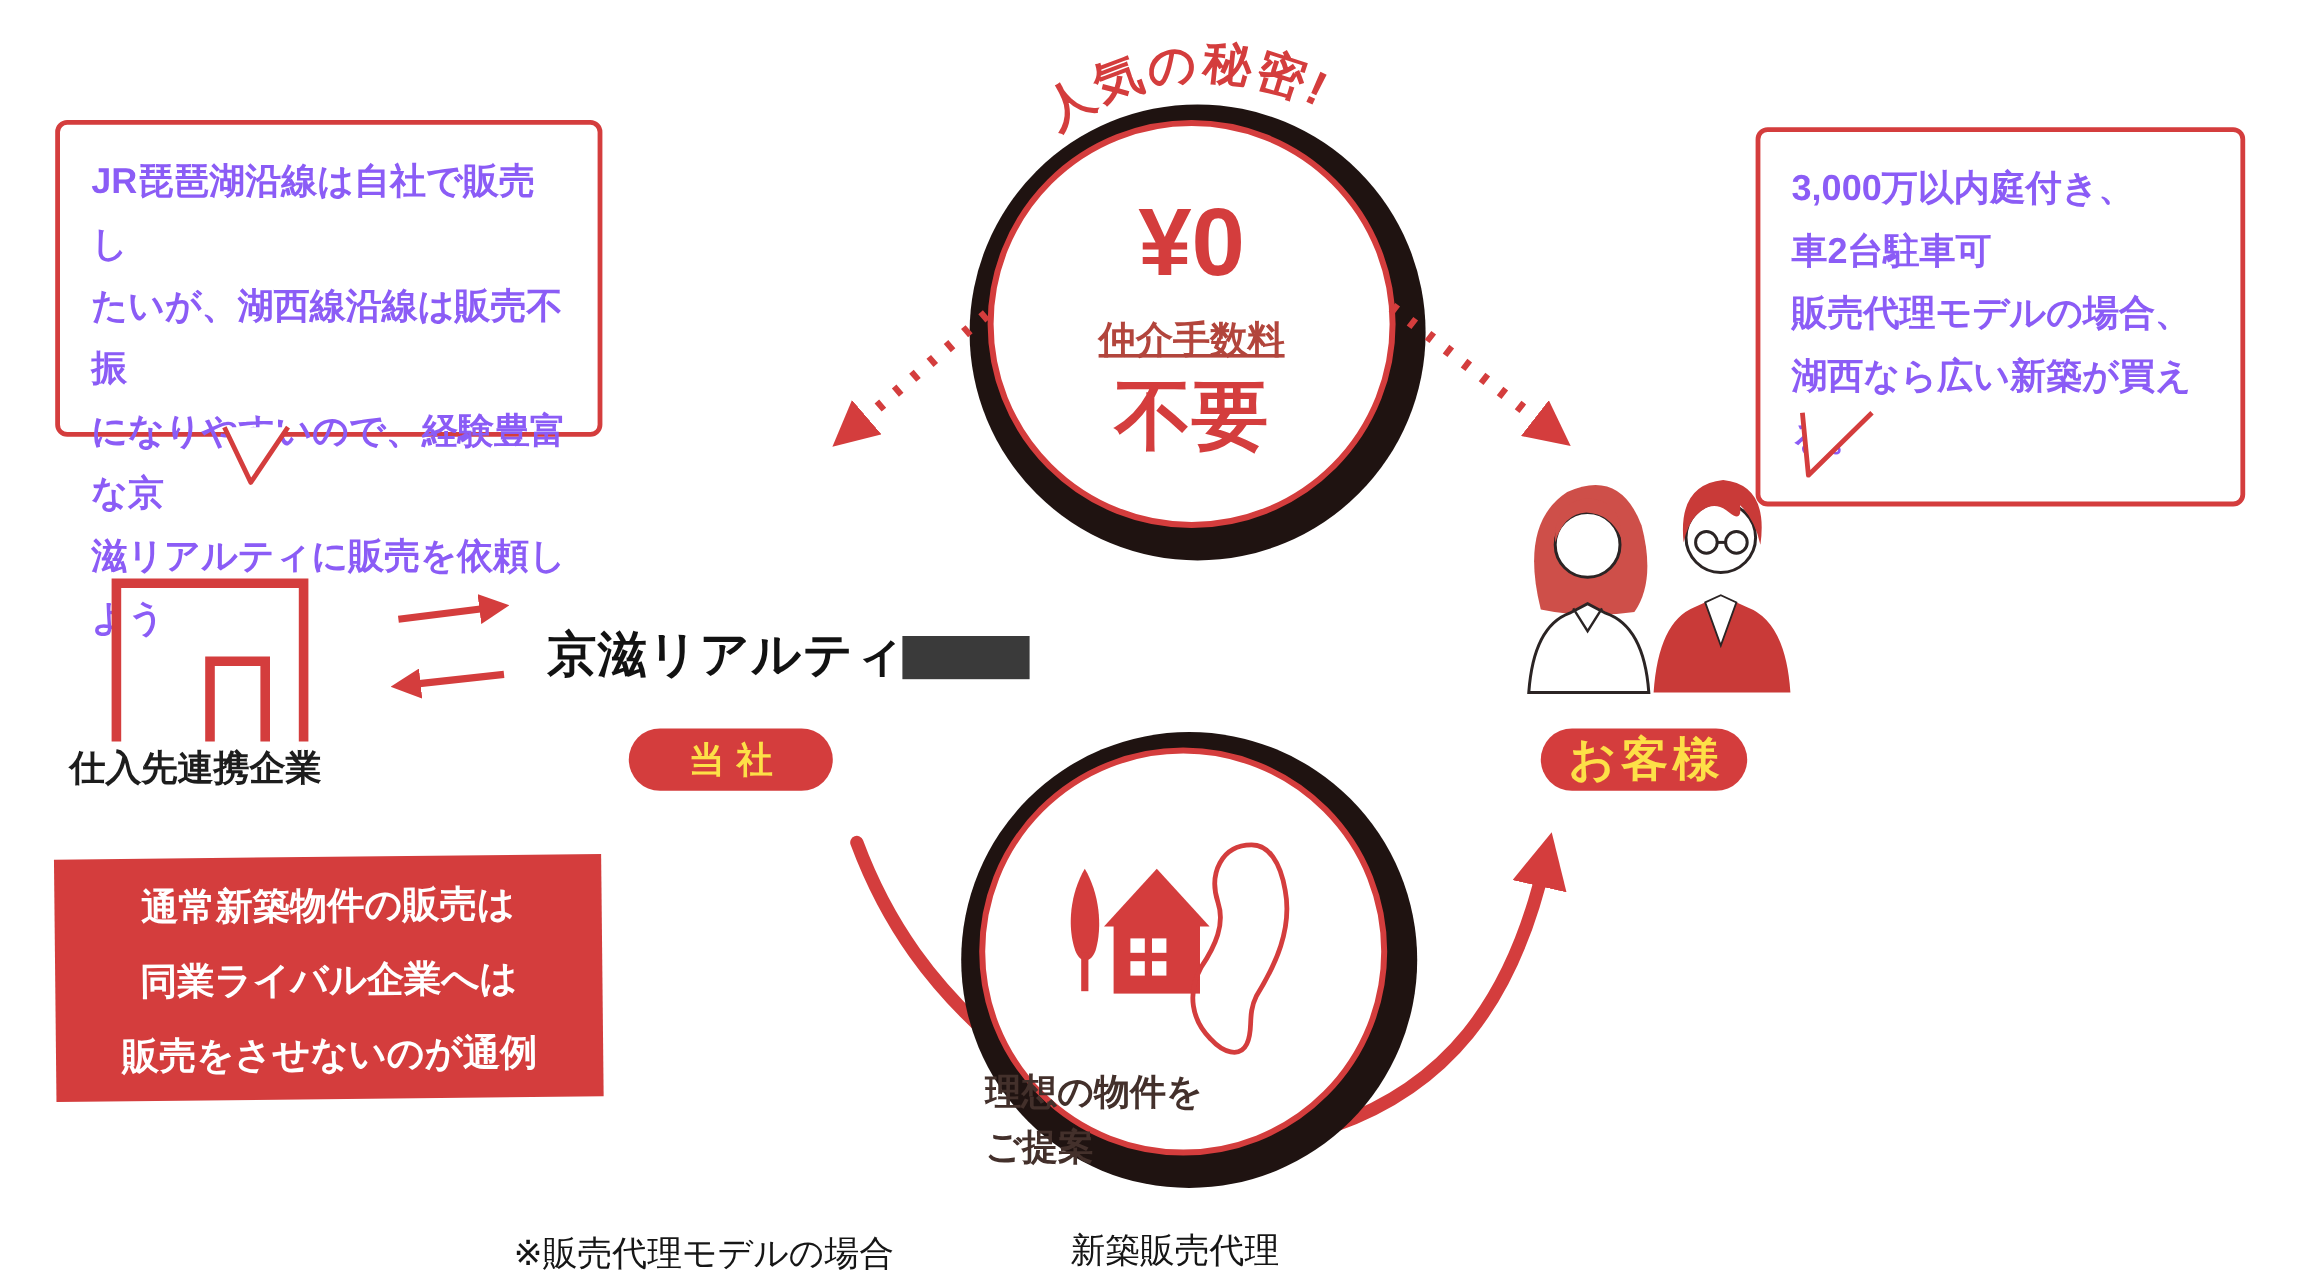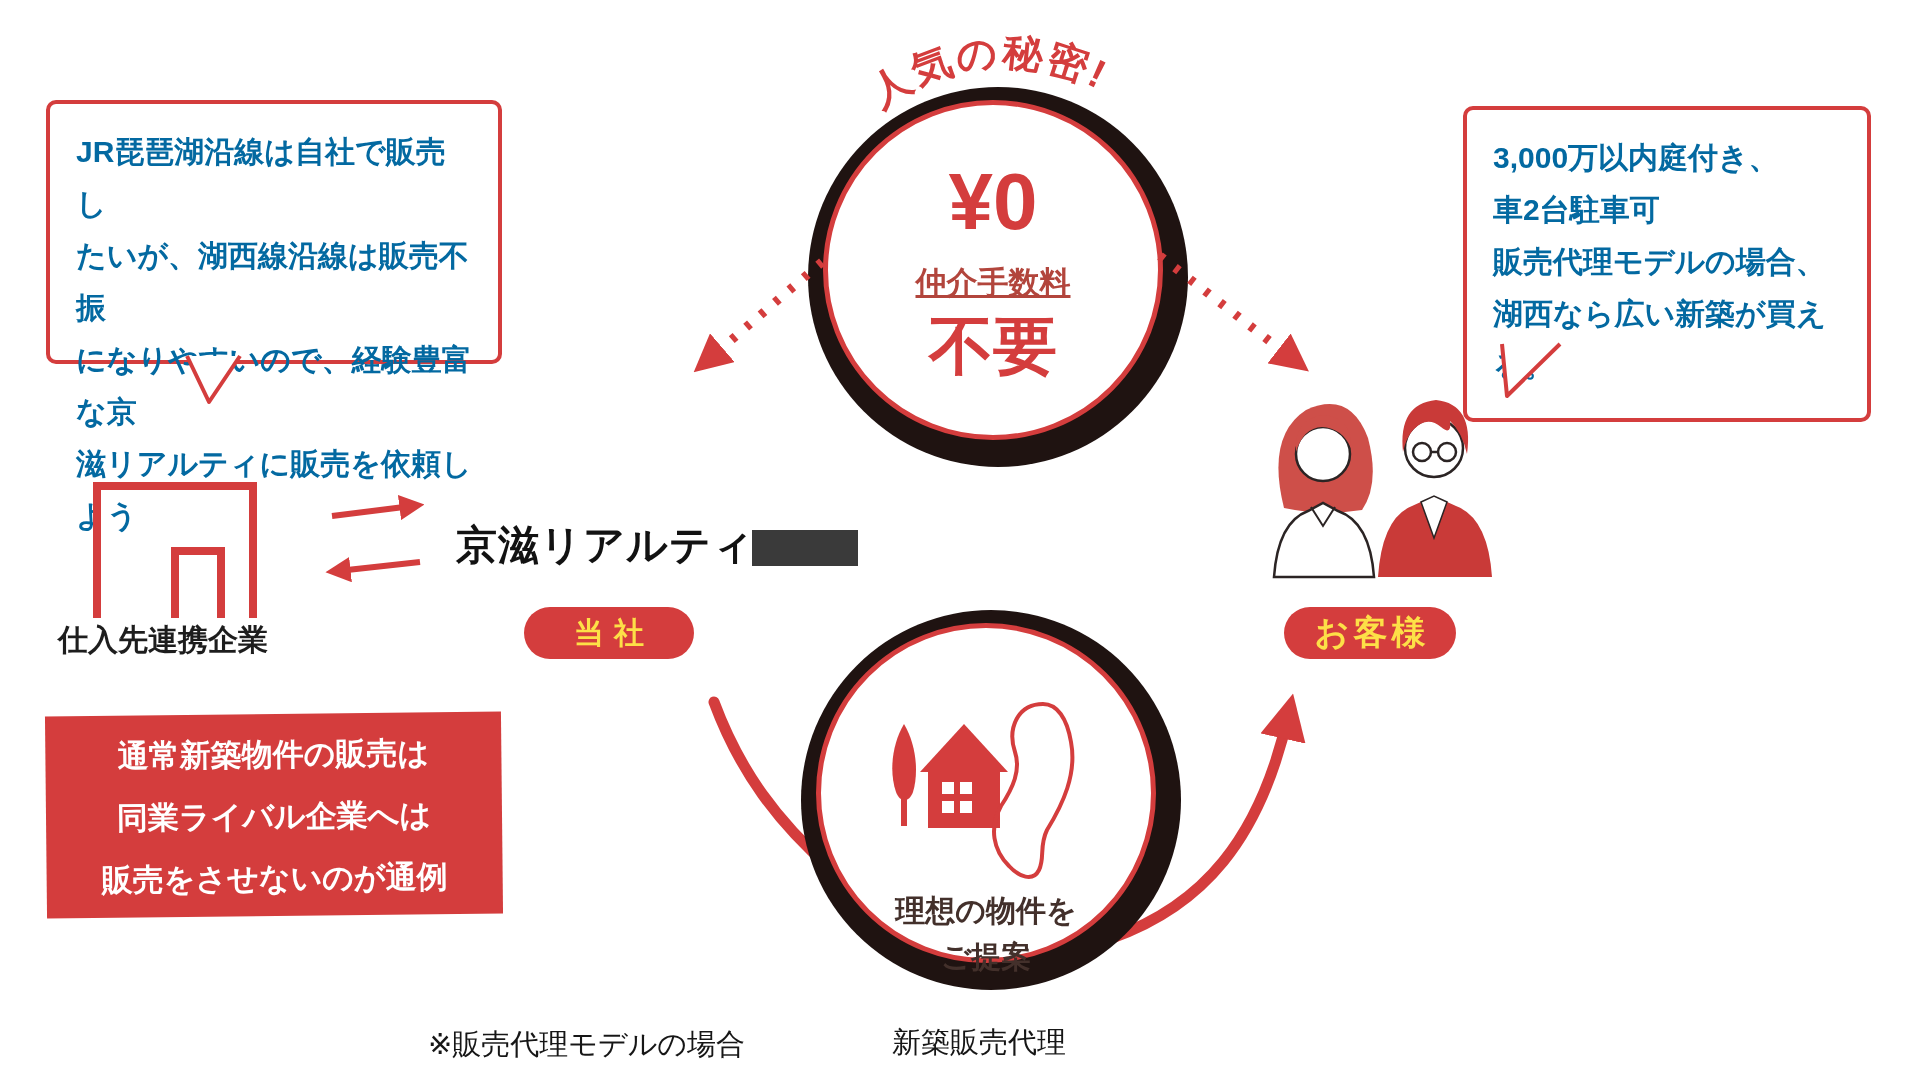--- a/index.html
+++ b/index.html
@@ -23,7 +23,7 @@
     font-size:30px;font-weight:600;color:#43302b;line-height:46px;}
 
   .bubble{position:absolute;z-index:2;background:#fff;border:4px solid #d43d3d;border-radius:10px;
-    box-sizing:border-box;font-size:30px;font-weight:600;color:#0369a1;line-height:52px;padding:22px 26px;}
+    box-sizing:border-box;font-size:30px;font-weight:600;color:#8b5cf6;line-height:52px;padding:22px 26px;}
   .left-bubble{left:46px;top:100px;width:456px;height:264px;}
   .right-bubble{left:1463px;top:106px;width:408px;height:316px;}
 

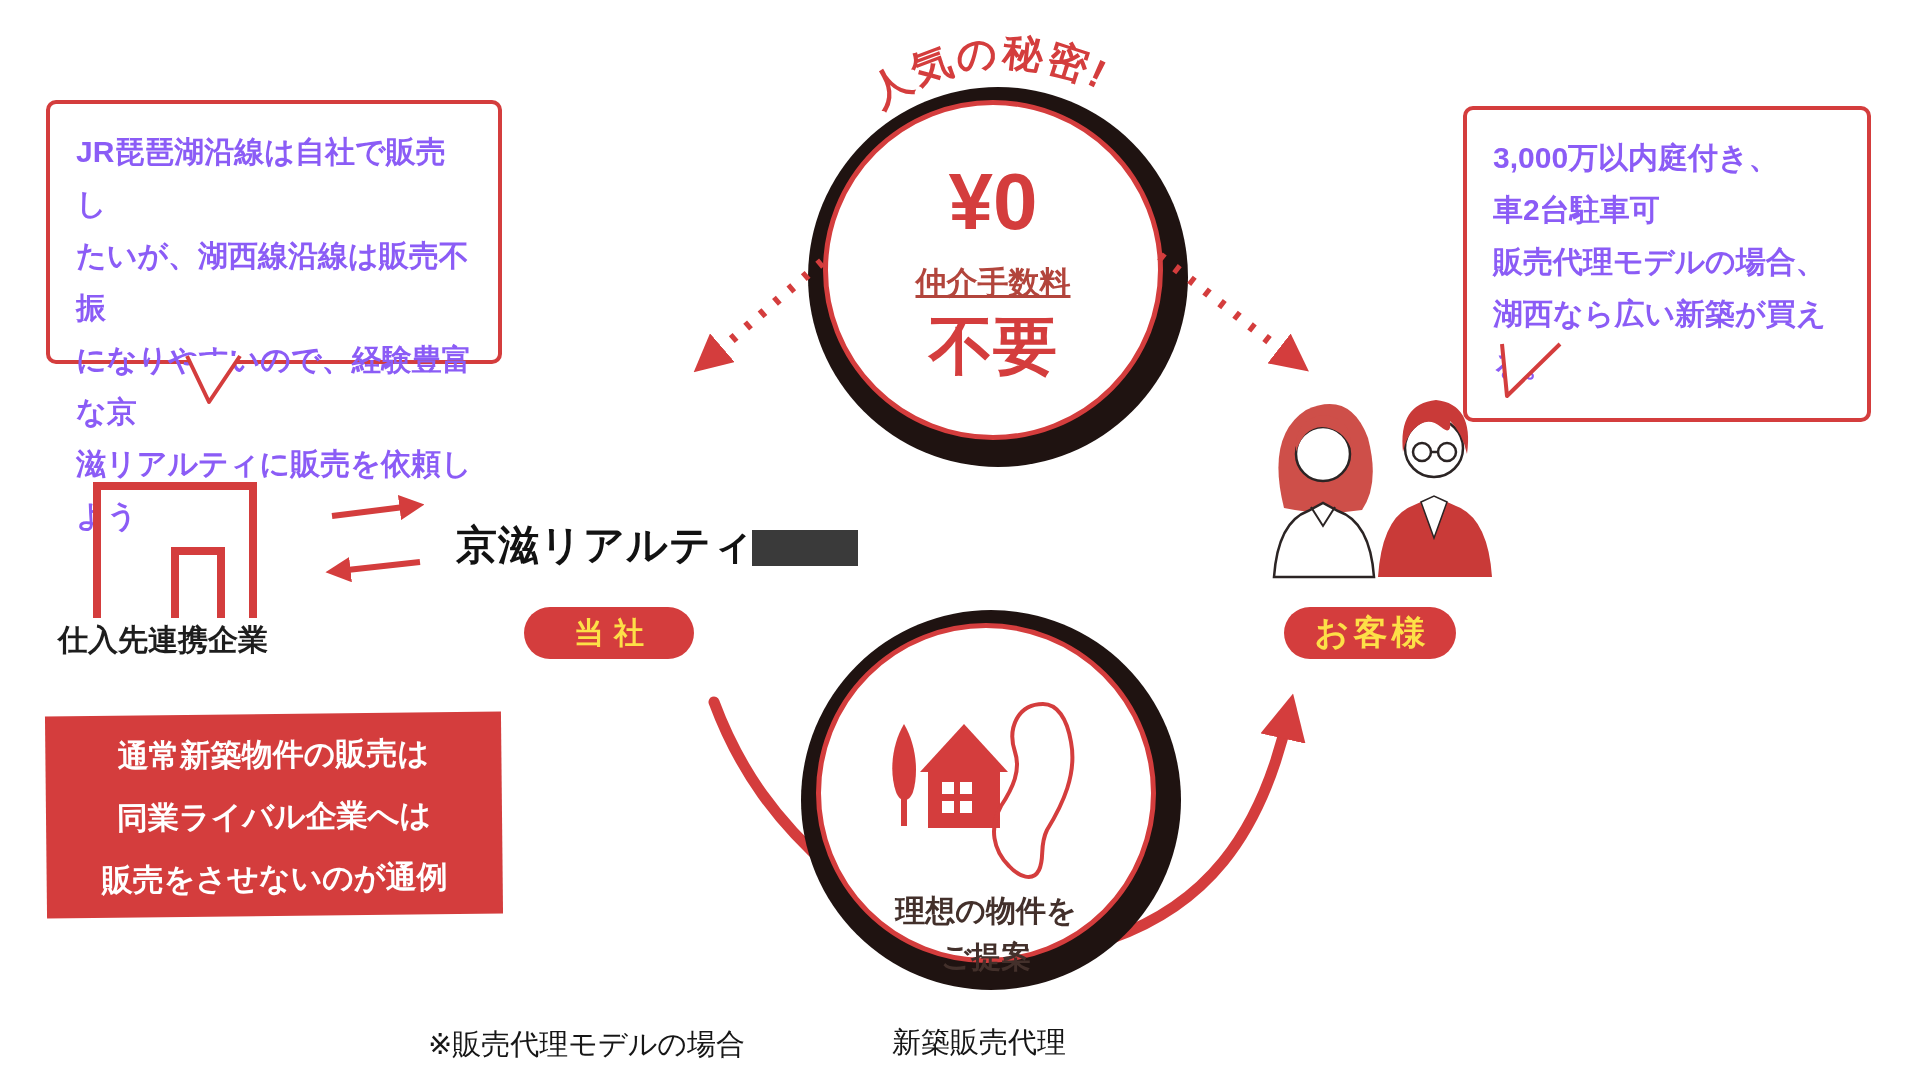--- a/index.html
+++ b/index.html
@@ -34,7 +34,7 @@
   .pill{position:absolute;z-index:2;display:flex;align-items:center;justify-content:center;
     background:#d43d3d;color:#fde047;border-radius:999px;font-weight:700;}
   .company-pill{left:524px;top:607px;width:170px;height:52px;font-size:30px;letter-spacing:10px;text-indent:10px;}
-  .customer-pill{left:1284px;top:607px;width:172px;height:52px;font-size:34px;letter-spacing:4px;text-indent:4px;}
+  .customer-pill{left:1284px;top:607px;width:172px;height:52px;font-size:39px;letter-spacing:4px;text-indent:4px;}
 
   .note-box{position:absolute;left:46px;top:714px;width:456px;height:202px;z-index:2;background:#d43d3d;
     color:#fff;text-align:center;font-size:31px;font-weight:600;line-height:62px;padding-top:10px;

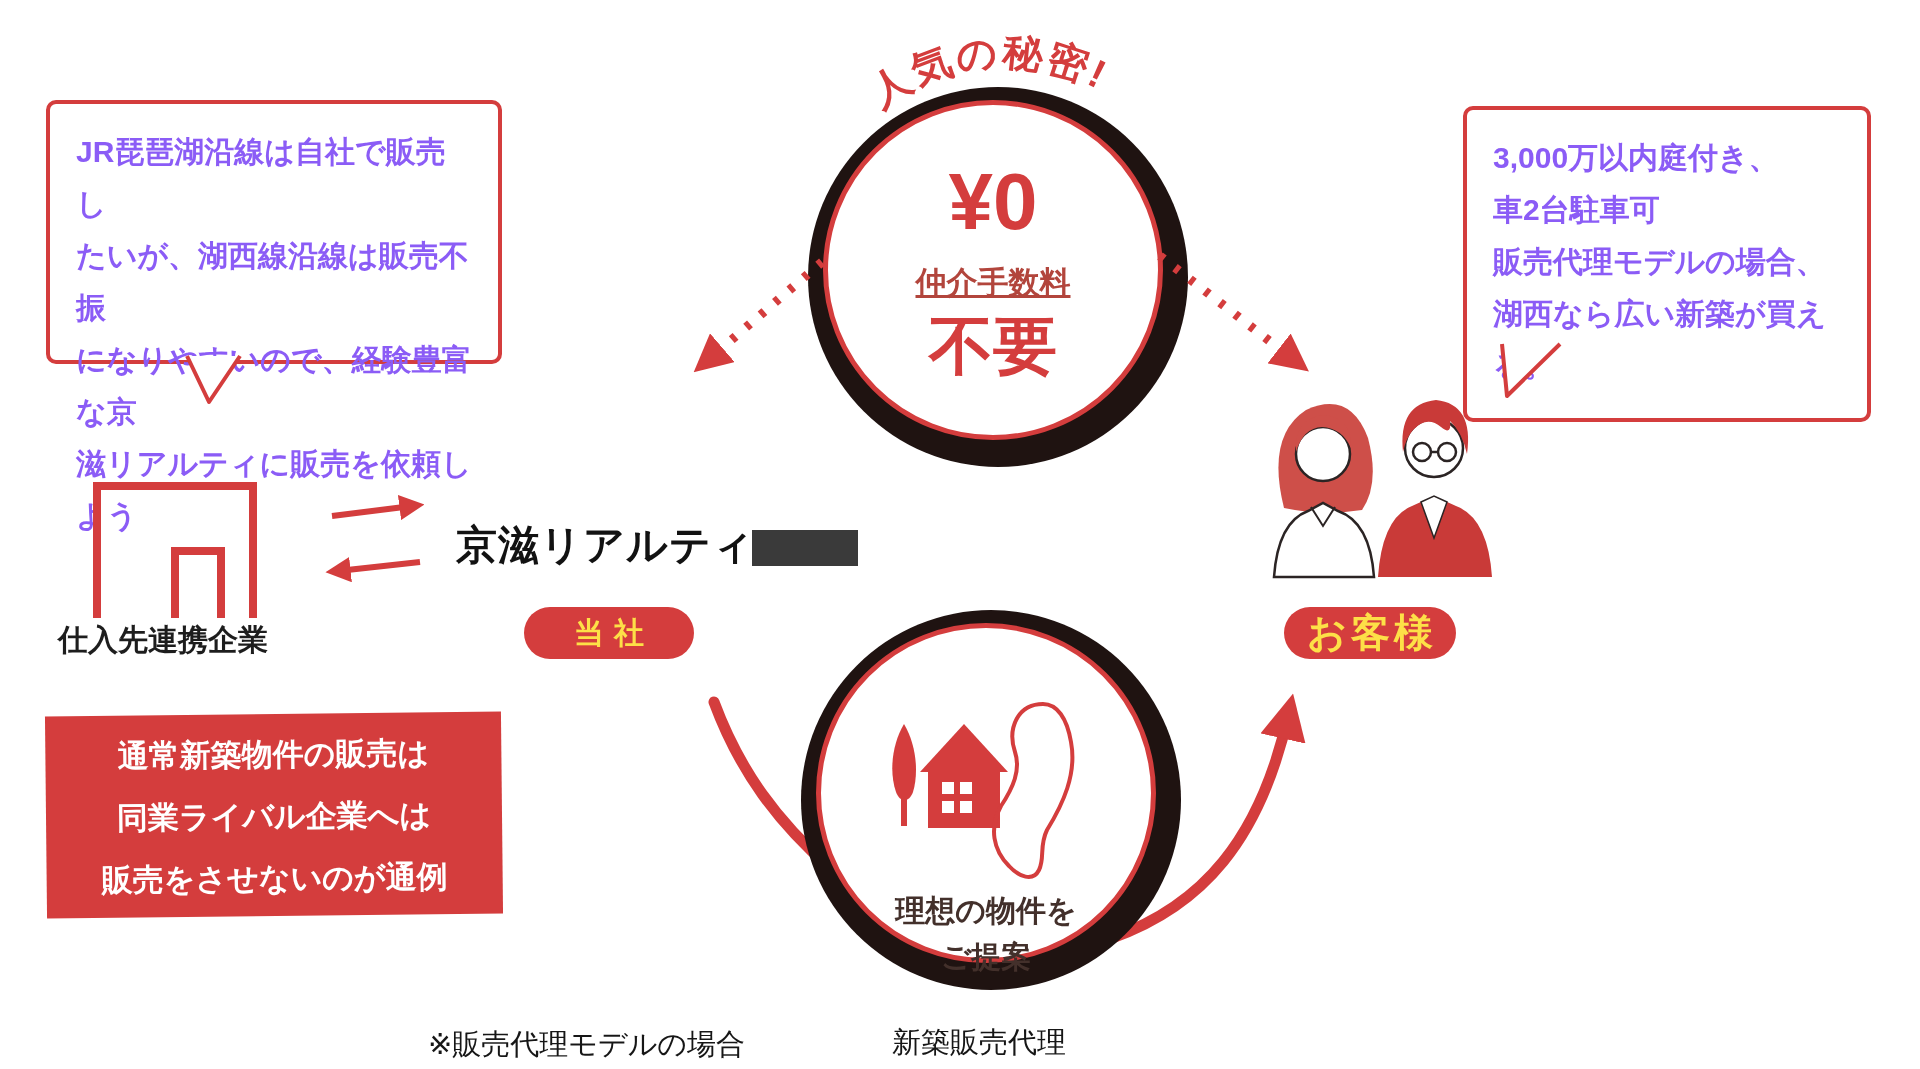--- a/index.html
+++ b/index.html
@@ -19,7 +19,7 @@
   .fee-label{margin-top:20px;font-size:31px;font-weight:600;color:#b2453c;text-decoration:underline;}
   .fee-nn{margin-top:10px;font-size:64px;font-weight:700;color:#d43d3d;line-height:1;}
   .proposal-circle{left:801px;top:610px;}
-  .proposal-text{position:absolute;left:0;right:0;top:260px;text-align:center;
+  .proposal-text{position:absolute;left:0;right:0;top:260px;text-align:left;
     font-size:30px;font-weight:600;color:#43302b;line-height:46px;}
 
   .bubble{position:absolute;z-index:2;background:#fff;border:4px solid #d43d3d;border-radius:10px;

